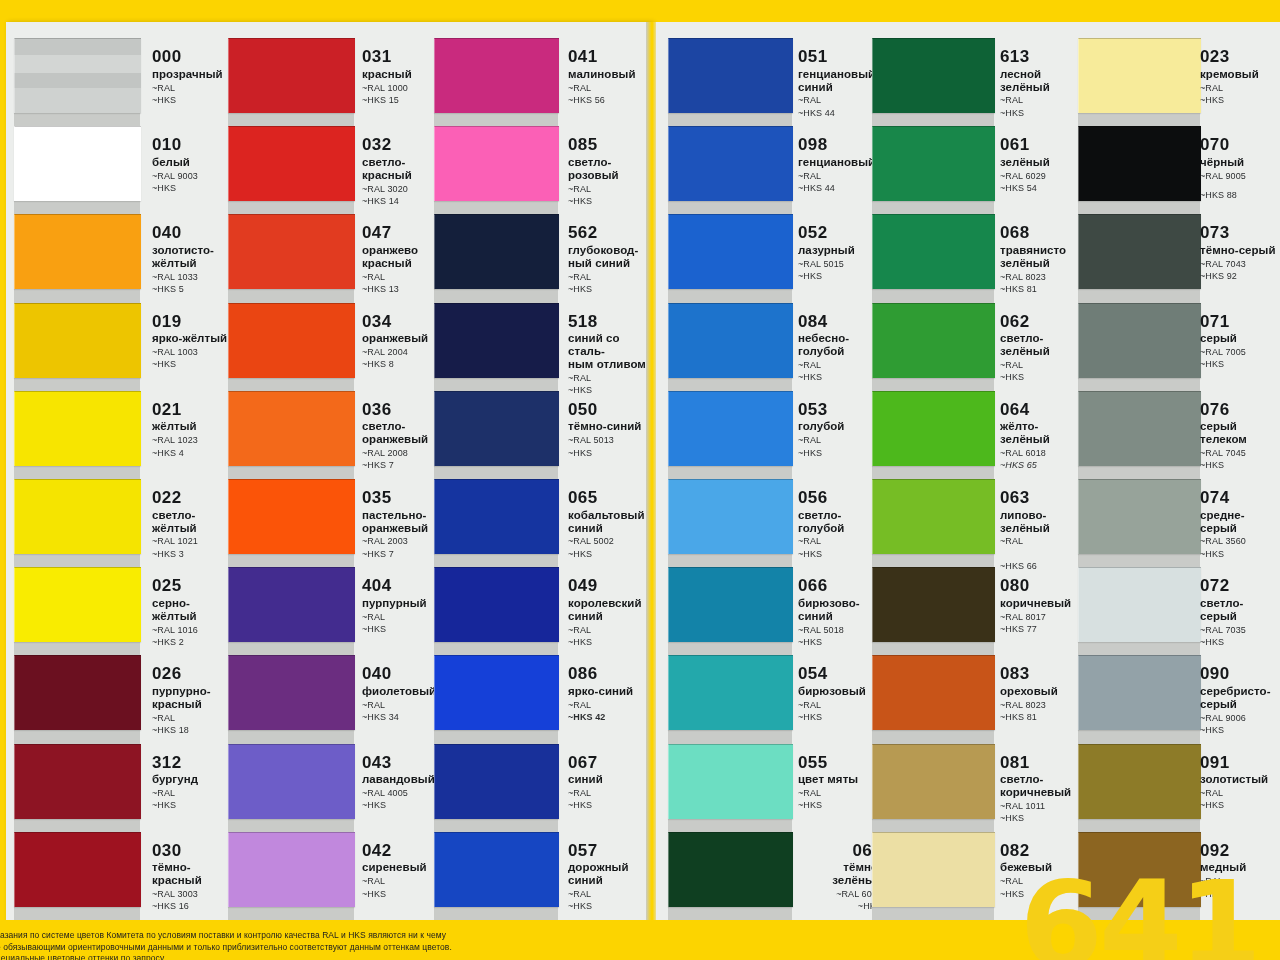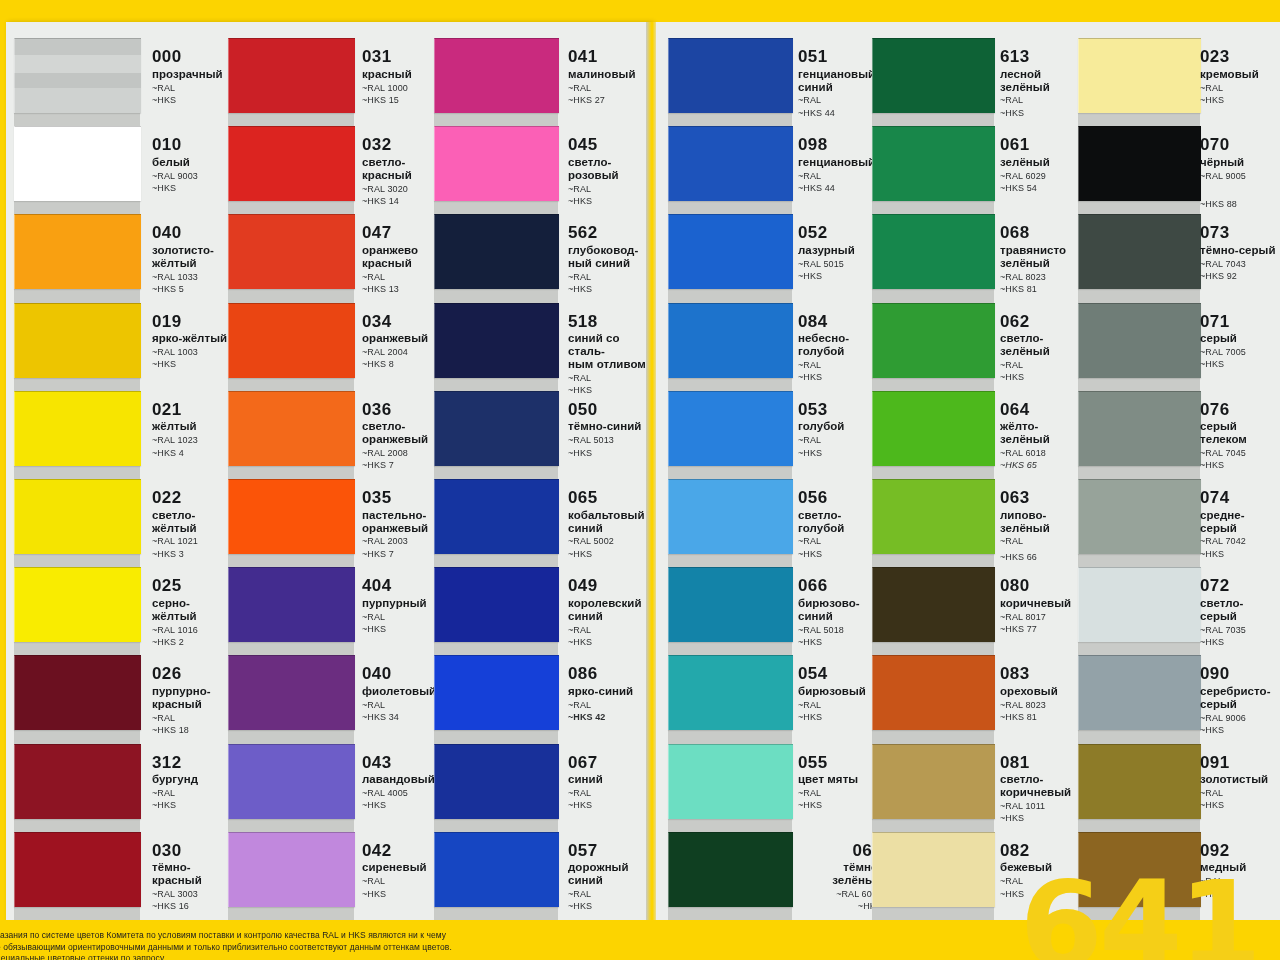--- a/index.html
+++ b/index.html
@@ -257,7 +257,7 @@
         <div class="code">041</div>
         <div class="cname">малиновый</div>
         <div class="ref">~RAL</div>
-        <div class="ref" style="margin-top: 1px;">~HKS 27</div>
+        <div class="ref" style="margin-top: 1px;">~HKS 56</div>
       </div>
       <div class="gapstrip" style="left: 434px; width: 124px; top: 200.2px; height: 14.2px;"></div>
       <div class="swatch" style="left: 434px; top: 126.2px; width: 124px; height: 74px; background: rgb(251, 96, 182);"></div>

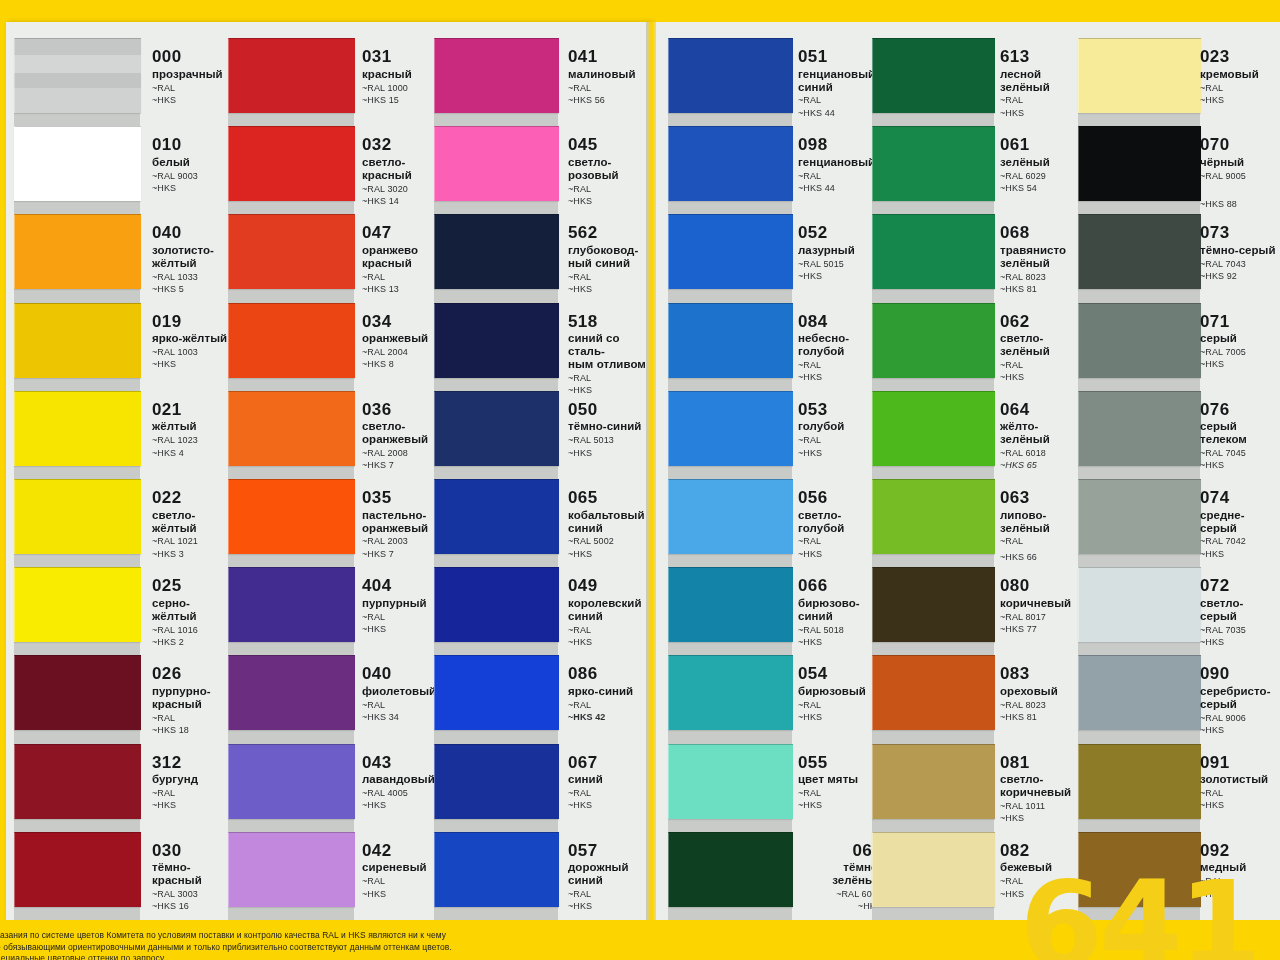--- a/index.html
+++ b/index.html
@@ -262,7 +262,7 @@
       <div class="gapstrip" style="left: 434px; width: 124px; top: 200.2px; height: 14.2px;"></div>
       <div class="swatch" style="left: 434px; top: 126.2px; width: 124px; height: 74px; background: rgb(251, 96, 182);"></div>
       <div class="label" style="left: 568px; top: 136.2px; width: 88px;">
-        <div class="code">045</div>
+        <div class="code">085</div>
         <div class="cname">светло-<br>розовый</div>
         <div class="ref">~RAL</div>
         <div class="ref" style="margin-top: 1px;">~HKS</div>

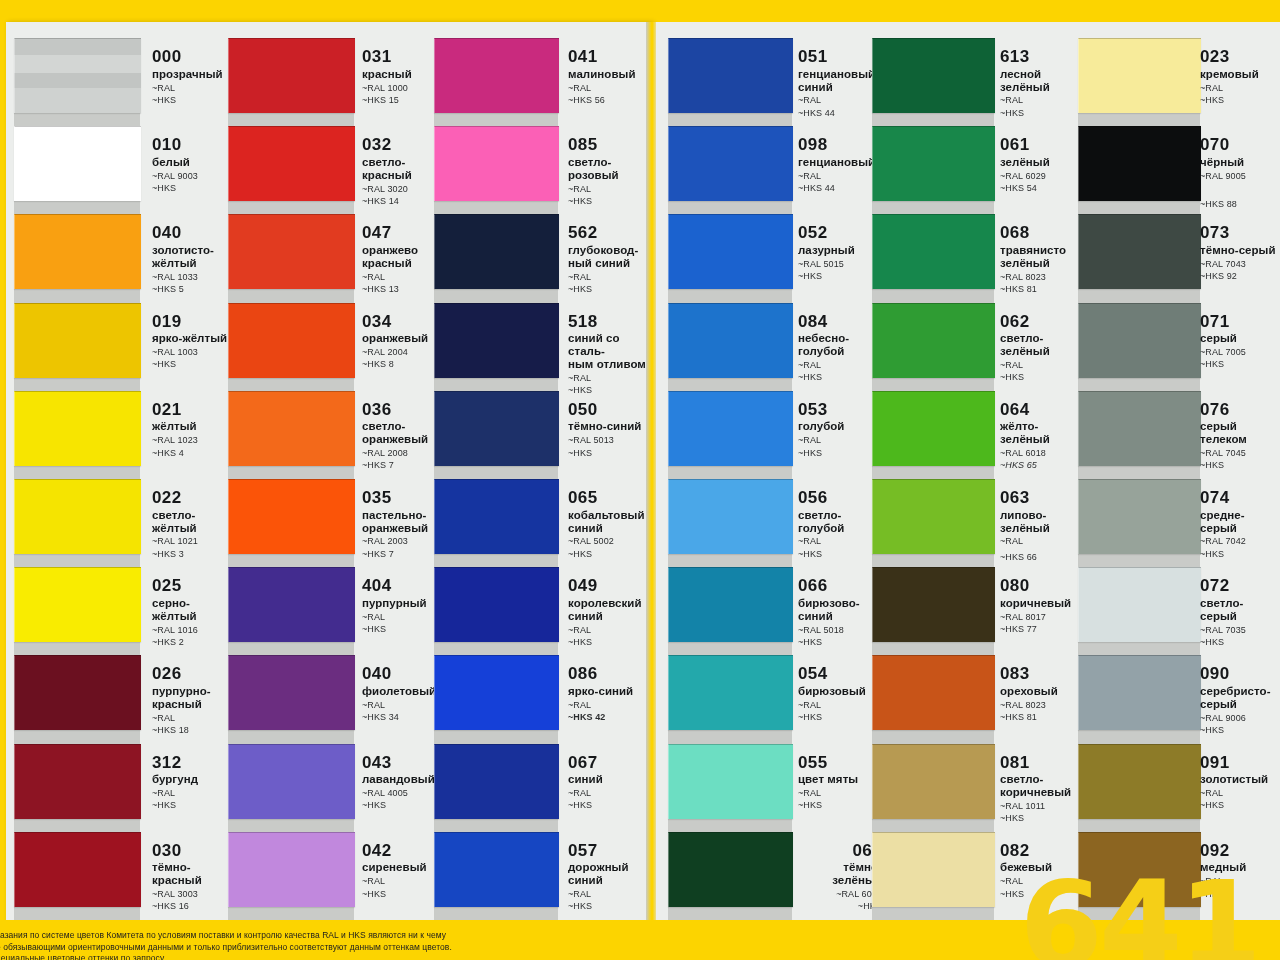--- a/index.html
+++ b/index.html
@@ -505,7 +505,7 @@
         <div class="code">070</div>
         <div class="cname">чёрный</div>
         <div class="ref">~RAL 9005</div>
-        <div class="ref" style="margin-top: 17px;">~HKS 88</div>
+        <div class="ref" style="margin-top: 8px;">~HKS 88</div>
       </div>
       <div class="gapstrip" style="left: 1078px; width: 122px; top: 288.4px; height: 14.2px;"></div>
       <div class="swatch" style="left: 1078px; top: 214.4px; width: 122px; height: 74px; background: rgb(62, 73, 68);"></div>

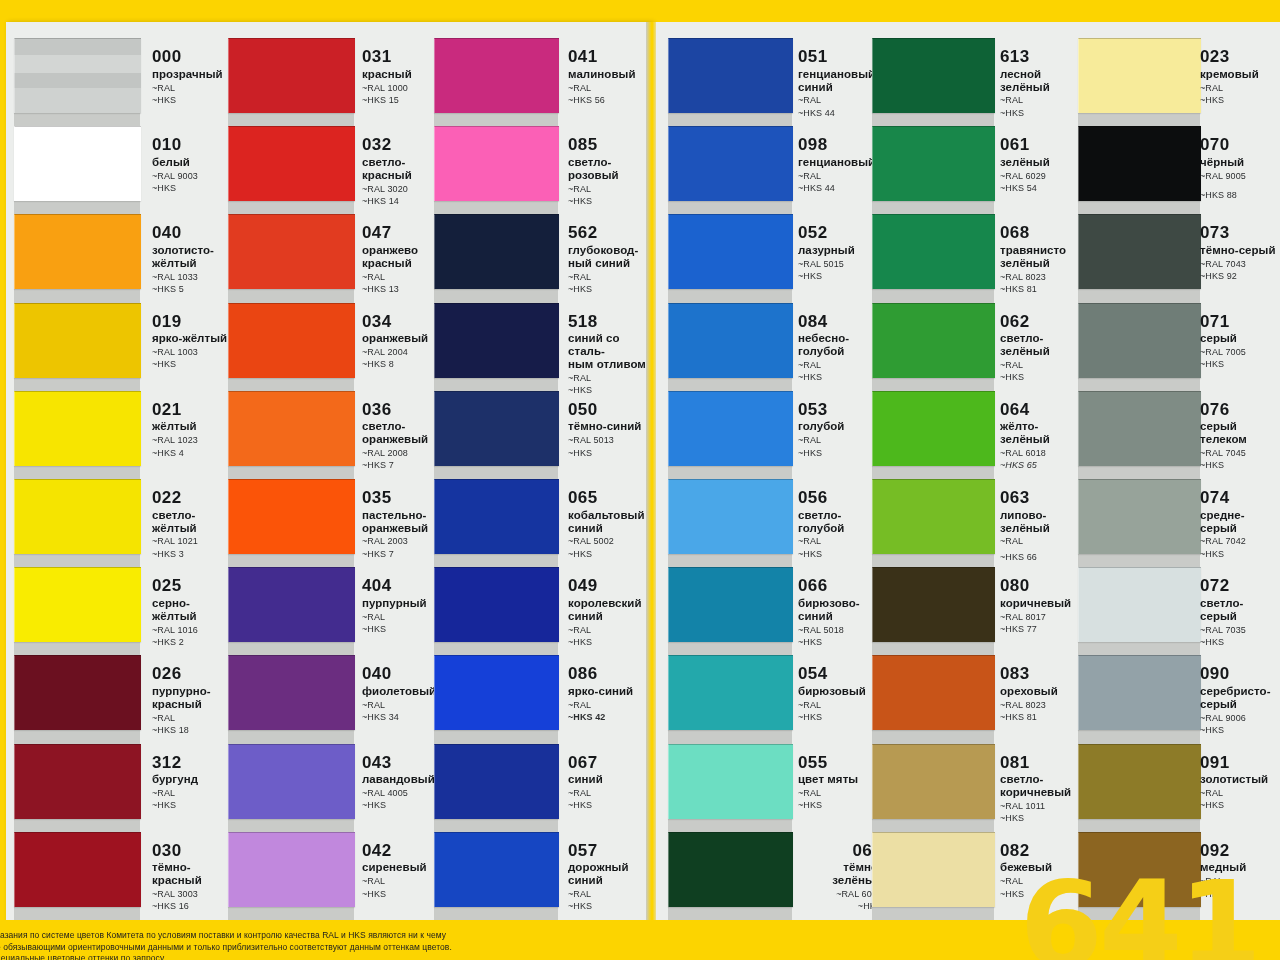--- a/index.html
+++ b/index.html
@@ -536,7 +536,7 @@
       <div class="label" style="left: 1200px; top: 489px; width: 80px;">
         <div class="code">074</div>
         <div class="cname">средне-серый</div>
-        <div class="ref">~RAL 7042</div>
+        <div class="ref">~RAL 3560</div>
         <div class="ref" style="margin-top: 1px;">~HKS</div>
       </div>
       <div class="gapstrip" style="left: 1078px; width: 122px; top: 641.2px; height: 14.2px;"></div>

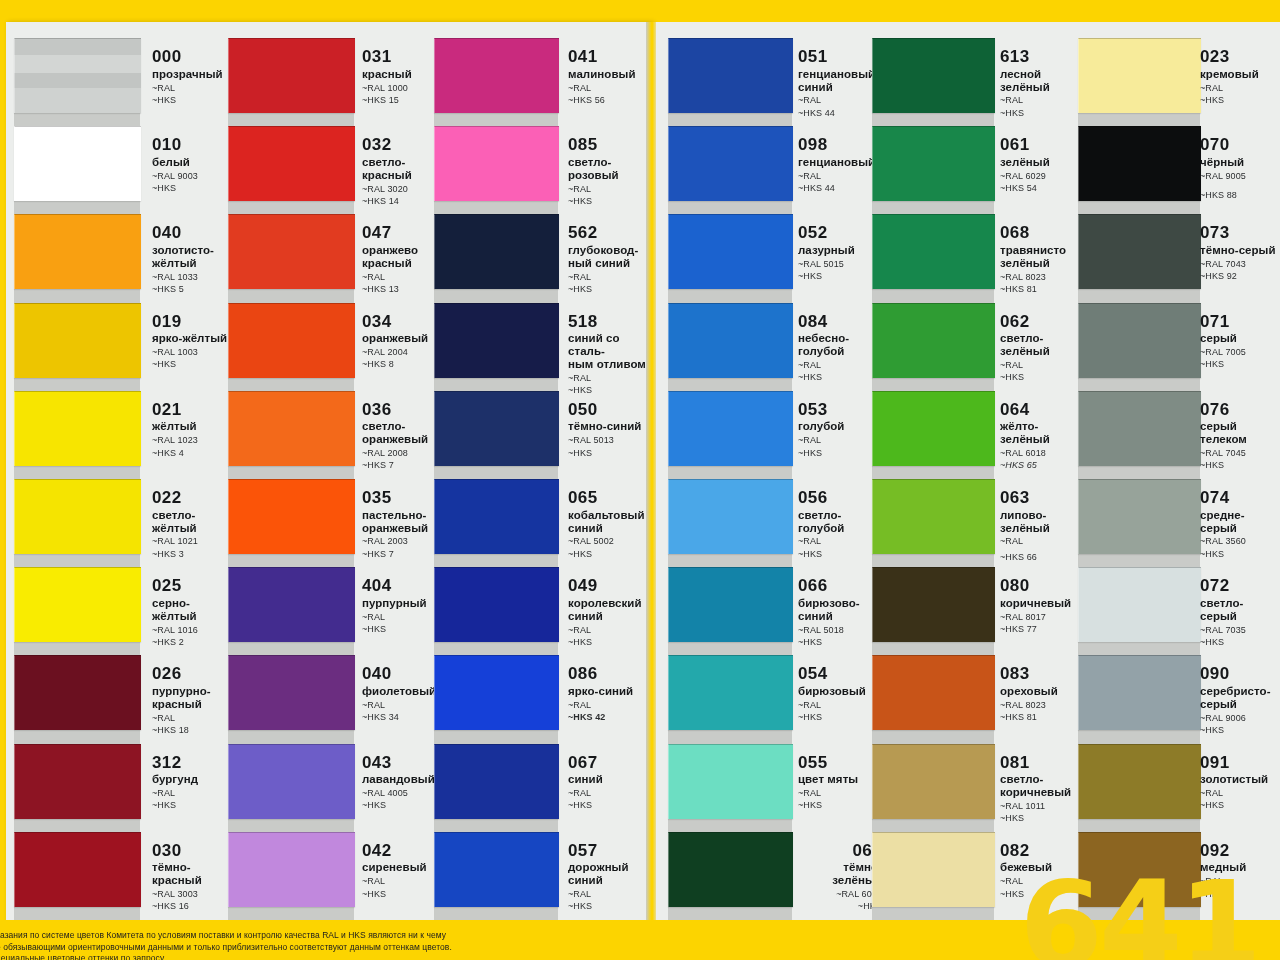--- a/index.html
+++ b/index.html
@@ -457,7 +457,7 @@
         <div class="code">063</div>
         <div class="cname">липово-<br>зелёный</div>
         <div class="ref">~RAL</div>
-        <div class="ref" style="margin-top: 4px;">~HKS 66</div>
+        <div class="ref" style="margin-top: 13px;">~HKS 66</div>
       </div>
       <div class="gapstrip" style="left: 872px; width: 122px; top: 641.2px; height: 14.2px;"></div>
       <div class="swatch" style="left: 872px; top: 567.2px; width: 122px; height: 74px; background: rgb(58, 49, 24);"></div>

